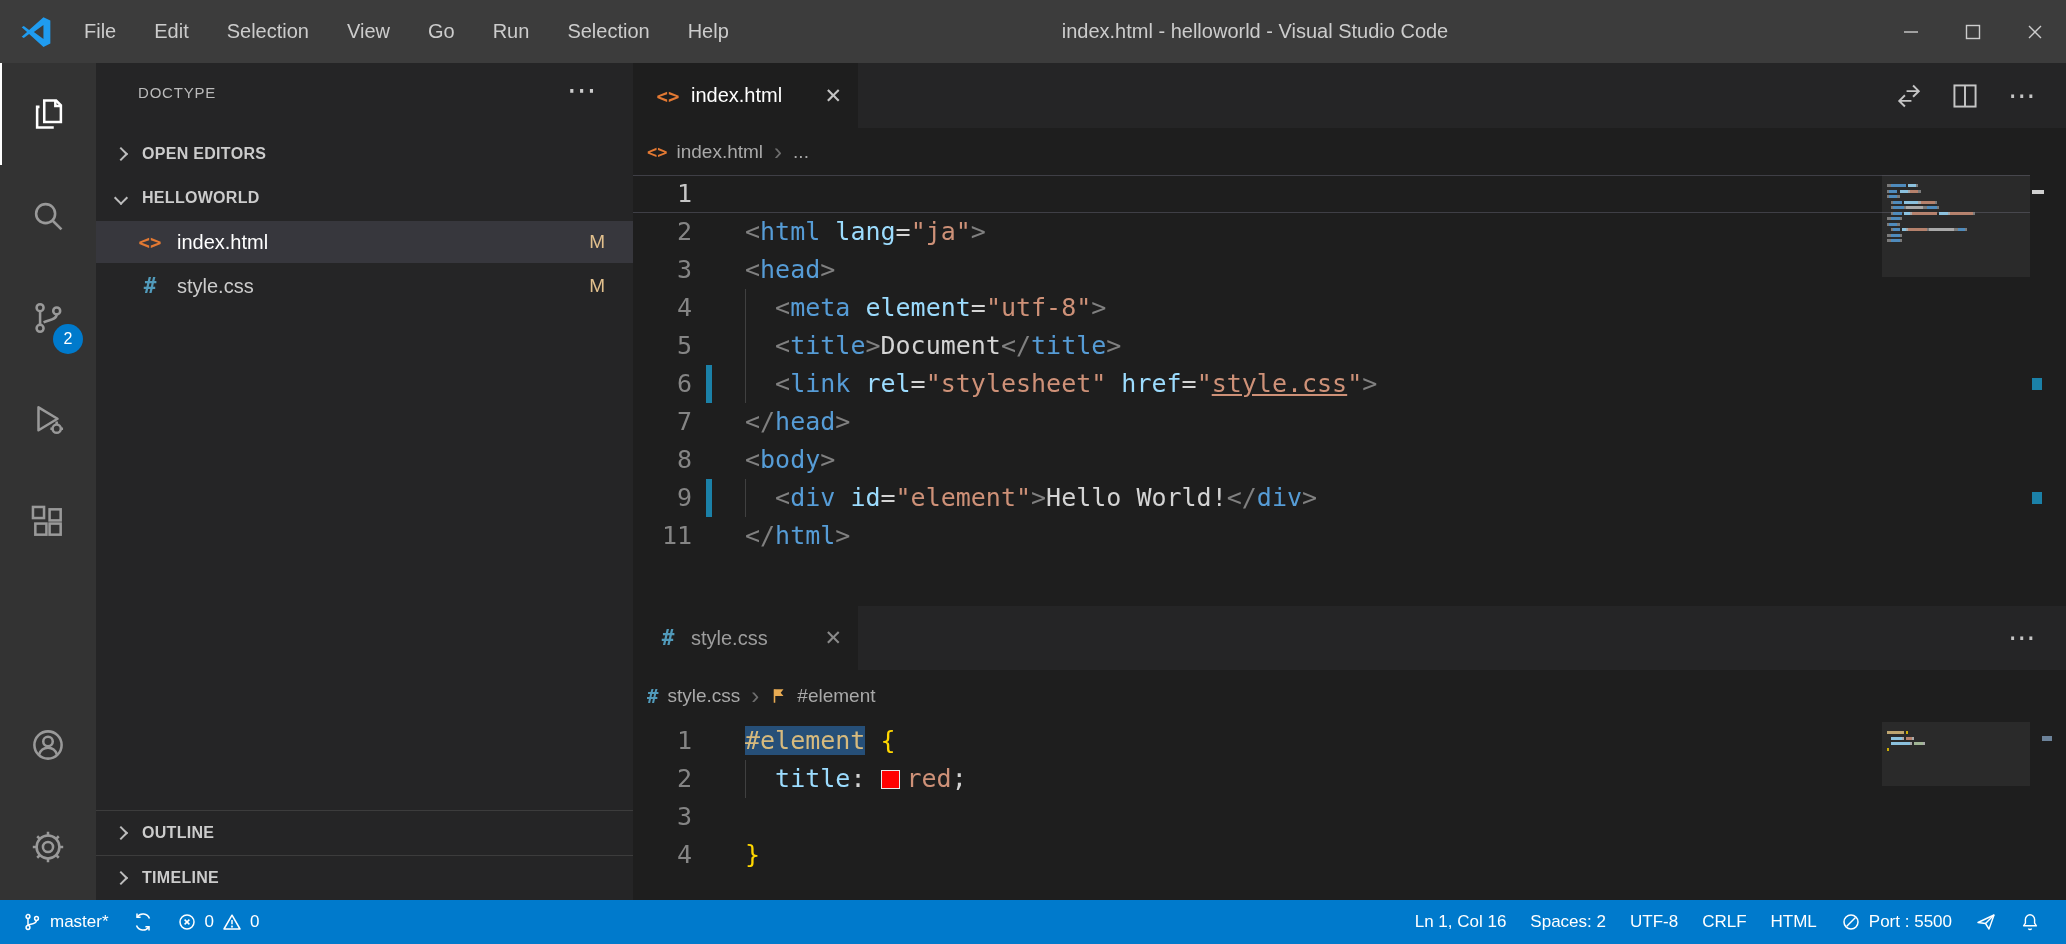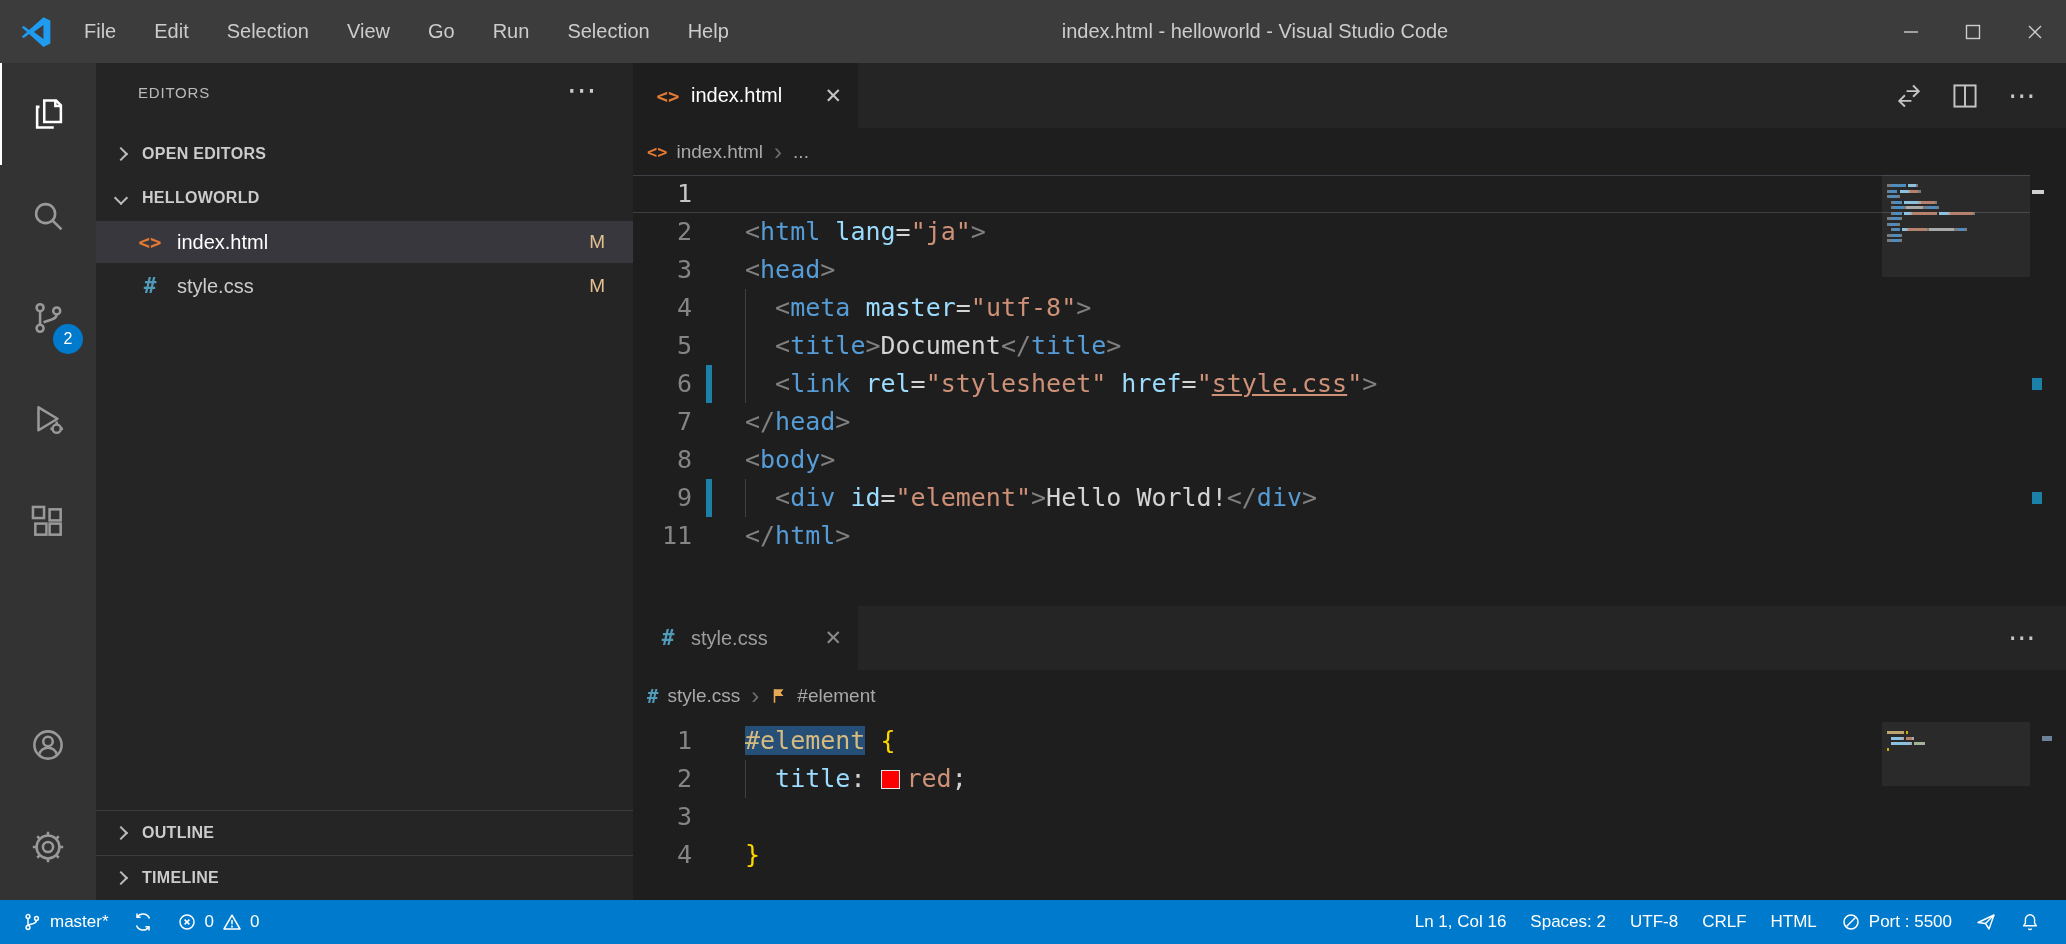--- a/index.html
+++ b/index.html
@@ -209,7 +209,7 @@
 
   <div class="sidebar">
     <div class="sb-header">
-      <span class="sb-title">EDITORS</span>
+      <span class="sb-title">DOCTYPE</span>
       <span class="sb-more">⋯</span>
     </div>
     <div class="sb-row" style="top:70px">

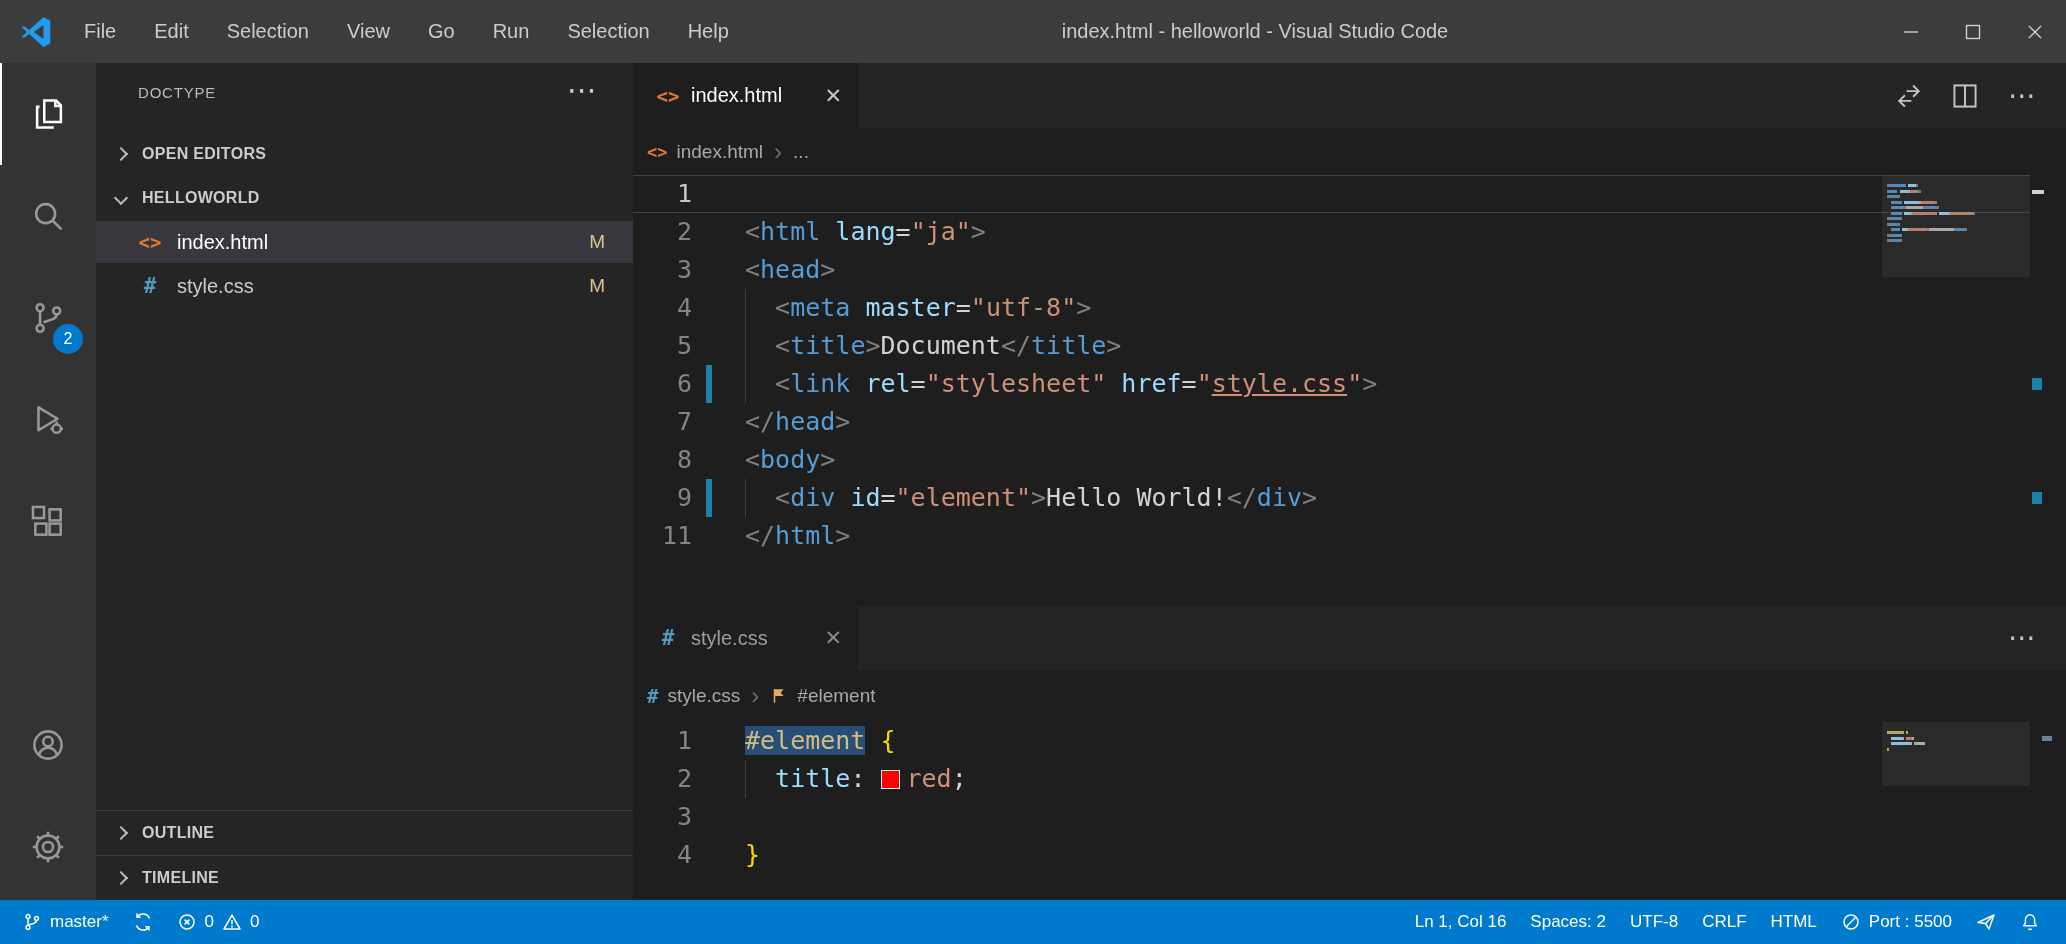--- a/index.html
+++ b/index.html
@@ -270,7 +270,7 @@
         <div class="code-line current"><span class="ln active">1</span><span class="gut"></span></div>
         <div class="code-line"><span class="ln">2</span><span class="gut"></span><span class="code"><span class="tk-punct">&lt;</span><span class="tk-tag">html</span><span class="tk-plain"> </span><span class="tk-attr">lang</span><span class="tk-plain">=</span><span class="tk-str">"ja"</span><span class="tk-punct">&gt;</span></span></div>
         <div class="code-line"><span class="ln">3</span><span class="gut"></span><span class="code"><span class="tk-punct">&lt;</span><span class="tk-tag">head</span><span class="tk-punct">&gt;</span></span></div>
-        <div class="code-line guide"><span class="ln">4</span><span class="gut"></span><span class="code"><span class="tk-plain">  </span><span class="tk-punct">&lt;</span><span class="tk-tag">meta</span><span class="tk-plain"> </span><span class="tk-attr">master</span><span class="tk-plain">=</span><span class="tk-str">"utf-8"</span><span class="tk-punct">&gt;</span></span></div>
+        <div class="code-line guide"><span class="ln">4</span><span class="gut"></span><span class="code"><span class="tk-plain">  </span><span class="tk-punct">&lt;</span><span class="tk-tag">meta</span><span class="tk-plain"> </span><span class="tk-attr">element</span><span class="tk-plain">=</span><span class="tk-str">"utf-8"</span><span class="tk-punct">&gt;</span></span></div>
         <div class="code-line guide"><span class="ln">5</span><span class="gut"></span><span class="code"><span class="tk-plain">  </span><span class="tk-punct">&lt;</span><span class="tk-tag">title</span><span class="tk-punct">&gt;</span><span class="tk-plain">Document</span><span class="tk-punct">&lt;/</span><span class="tk-tag">title</span><span class="tk-punct">&gt;</span></span></div>
         <div class="code-line guide"><span class="ln">6</span><span class="gut mod"></span><span class="code"><span class="tk-plain">  </span><span class="tk-punct">&lt;</span><span class="tk-tag">link</span><span class="tk-plain"> </span><span class="tk-attr">rel</span><span class="tk-plain">=</span><span class="tk-str">"stylesheet"</span><span class="tk-plain"> </span><span class="tk-attr">href</span><span class="tk-plain">=</span><span class="tk-str">"</span><span class="tk-str tk-u">style.css</span><span class="tk-str">"</span><span class="tk-punct">&gt;</span></span></div>
         <div class="code-line"><span class="ln">7</span><span class="gut"></span><span class="code"><span class="tk-punct">&lt;/</span><span class="tk-tag">head</span><span class="tk-punct">&gt;</span></span></div>

